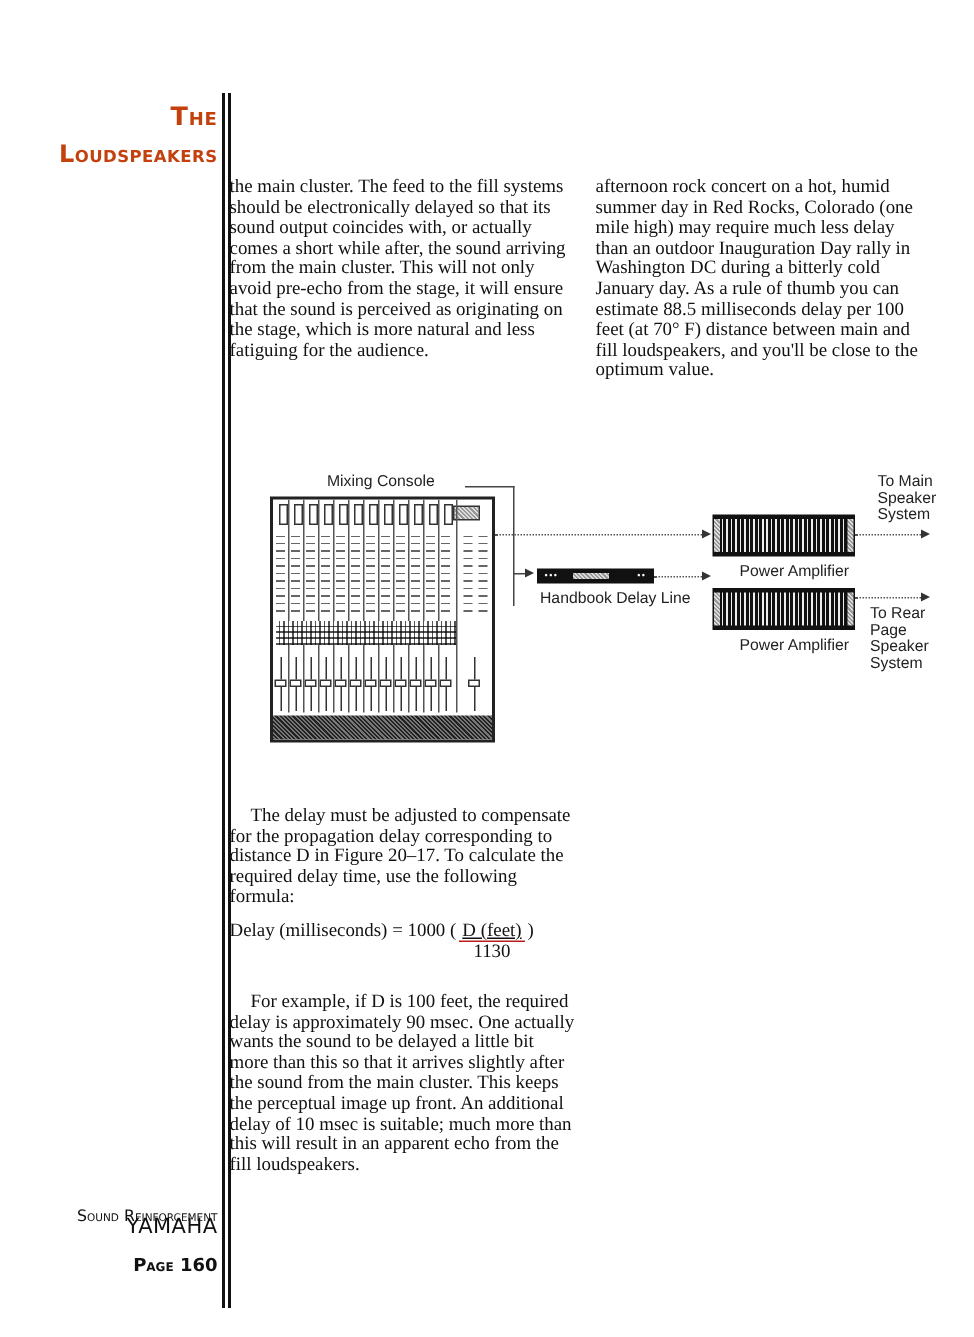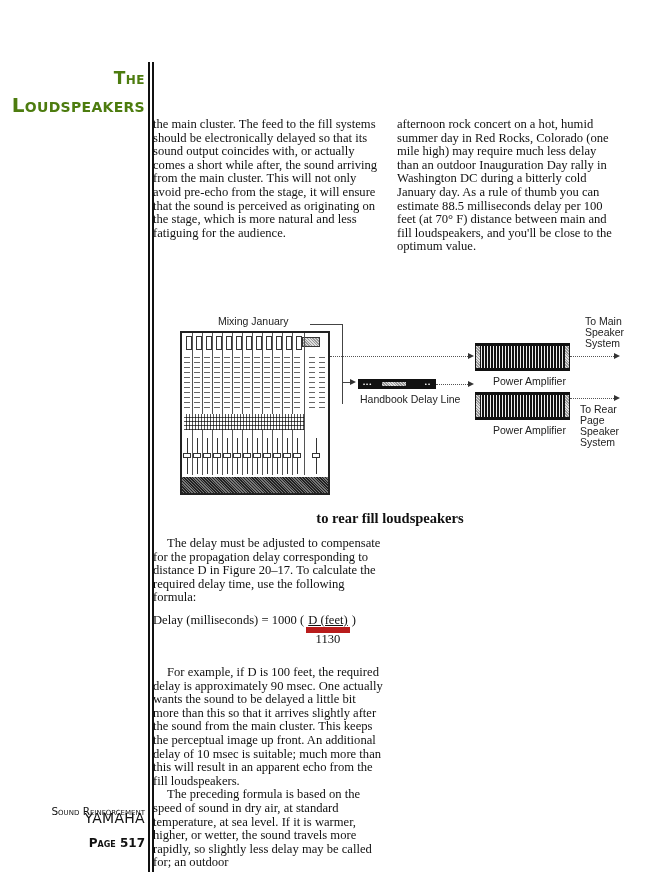--- a/index.html
+++ b/index.html
@@ -8,7 +8,7 @@
 
   
   .sect-title { position:absolute; right:504px; text-align:right;
-                font-family:"DejaVu Sans","Liberation Sans",sans-serif; font-weight:bold; color:#4d7c0f; }
+                font-family:"DejaVu Sans","Liberation Sans",sans-serif; font-weight:bold; color:#c2410c; }
   .sect-the { top:68px; font-size:17px; letter-spacing:0.5px; }
   .sect-loud { top:93px; font-size:20px; letter-spacing:0.3px; }
   .sc { font-variant:small-caps; }

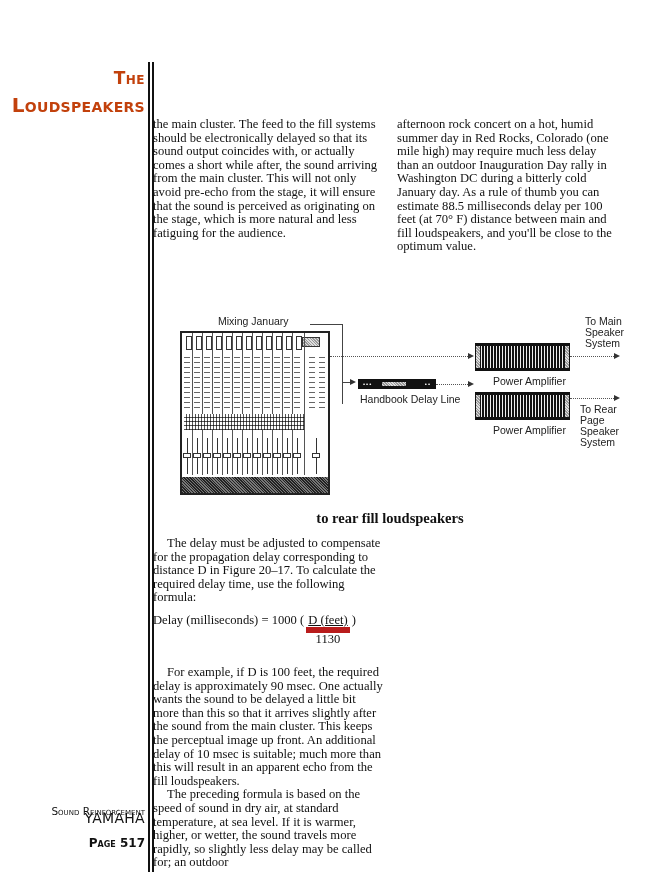--- a/index.html
+++ b/index.html
@@ -10,7 +10,7 @@
   .sect-title { position:absolute; right:504px; text-align:right;
                 font-family:"DejaVu Sans","Liberation Sans",sans-serif; font-weight:bold; color:#c2410c; }
   .sect-the { top:68px; font-size:17px; letter-spacing:0.5px; }
-  .sect-loud { top:93px; font-size:20px; letter-spacing:0.3px; }
+  .sect-loud { top:93px; font-size:16px; letter-spacing:0.3px; }
   .sc { font-variant:small-caps; }
 
   

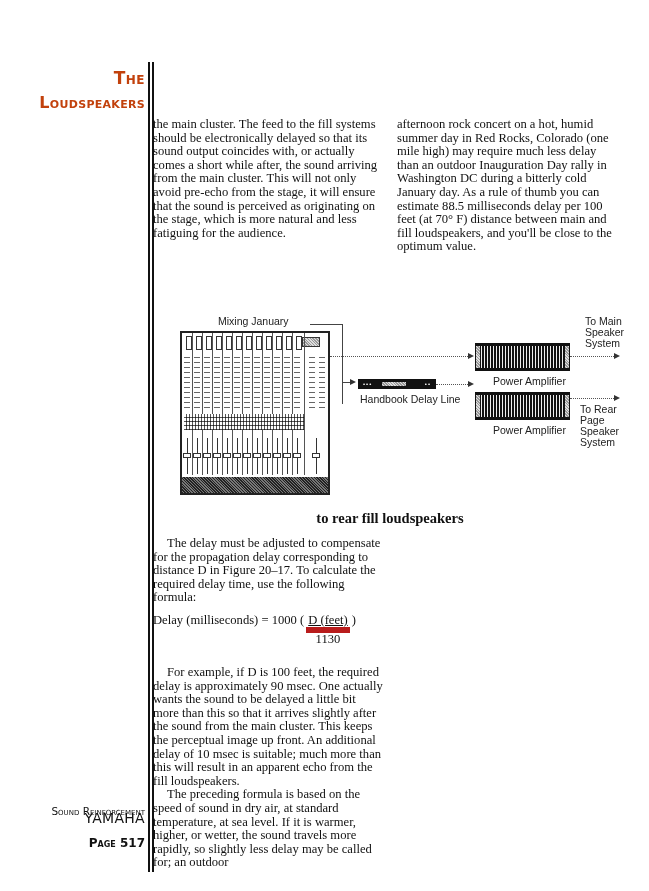--- a/index.html
+++ b/index.html
@@ -98,7 +98,7 @@
 </div>
 
 <div class="diagram">
-  <div class="lbl" style="left:48px;top:6px;">Mixing January</div>
+  <div class="lbl" style="left:48px;top:6px;">Mixing Console</div>
 
   <div class="console">
     <div class="meter" style="left:4px"></div>

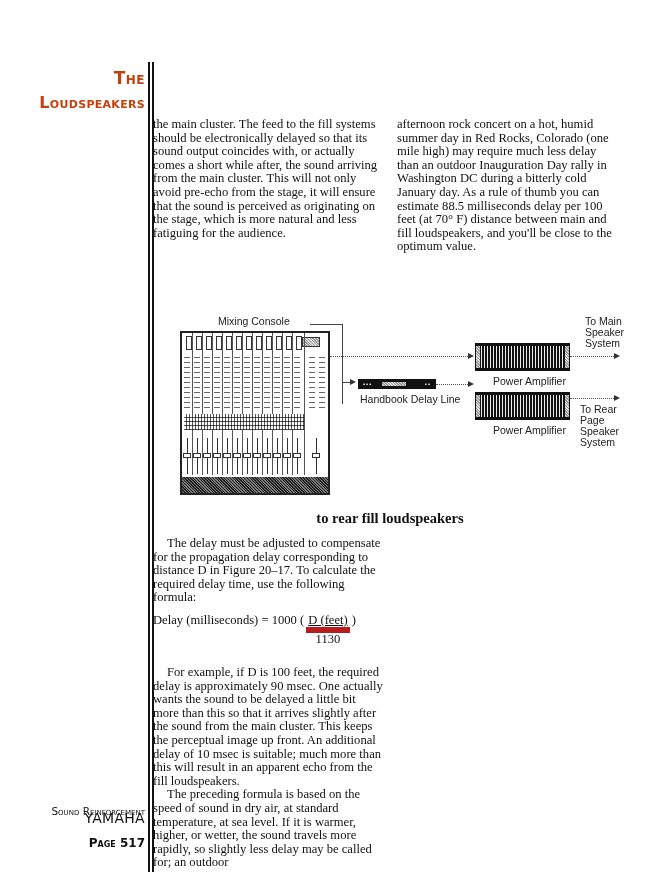--- a/index.html
+++ b/index.html
@@ -213,7 +213,6 @@
 </div>
 
 <div class="caption">
-  <div>to rear fill loudspeakers</div>
 </div>
 
 <div class="col colC">

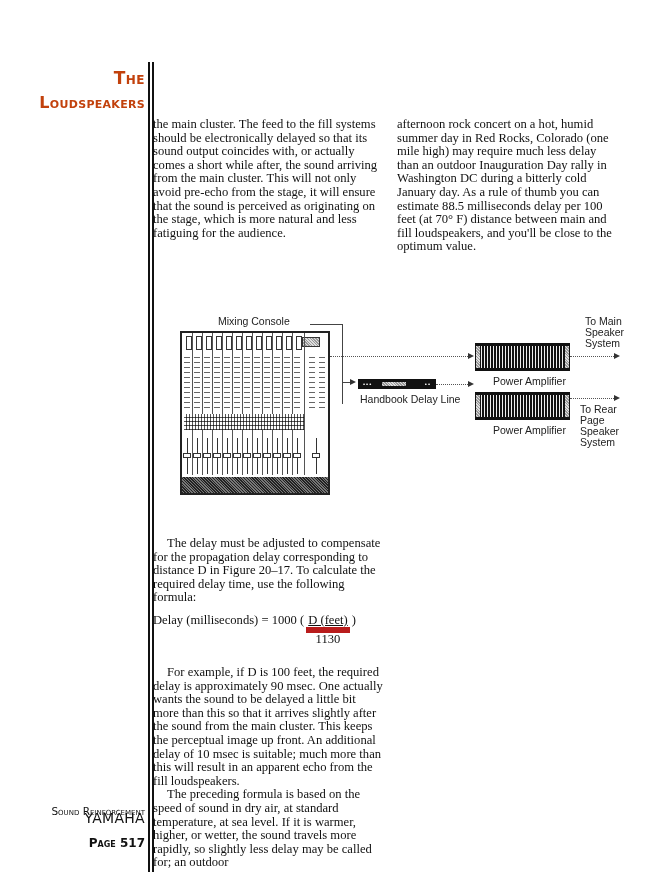--- a/index.html
+++ b/index.html
@@ -70,7 +70,7 @@
 
   .formula { display:flex; align-items:flex-start; margin:9px 0 20px 0; }
   .frac { display:inline-flex; flex-direction:column; align-items:center; margin:0 2px; }
-  .frac .num { border-bottom:6px solid #b91c1c; padding:0 2px; line-height:13px;text-decoration:underline; }
+  .frac .num { border-bottom:1px solid #b91c1c; padding:0 2px; line-height:13px;text-decoration:underline; }
   .frac .den { line-height:13px; }
 
   .footer { position:absolute; right:504px; text-align:right;

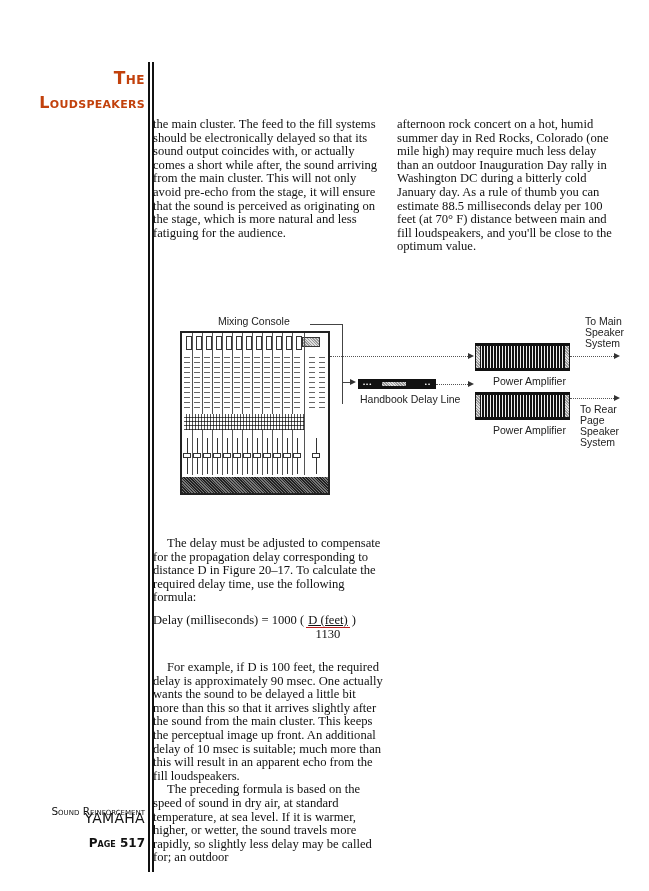--- a/index.html
+++ b/index.html
@@ -226,7 +226,6 @@
     <span>)</span>
   </div>
   <p class="ind">For example, if D is 100 feet, the required delay is approximately 90 msec. One actually wants the sound to be delayed a little bit more than this so that it arrives slightly after the sound from the main cluster. This keeps the perceptual image up front. An additional delay of 10 msec is suitable; much more than this will result in an apparent echo from the fill loudspeakers.</p>
-  <p class="ind">The preceding formula is based on the speed of sound in dry air, at standard temperature, at sea level. If it is warmer, higher, or wetter, the sound travels more rapidly, so slightly less delay may be called for; an outdoor</p>
 </div>
 
 <div class="footer f1">YAMAHA</div>

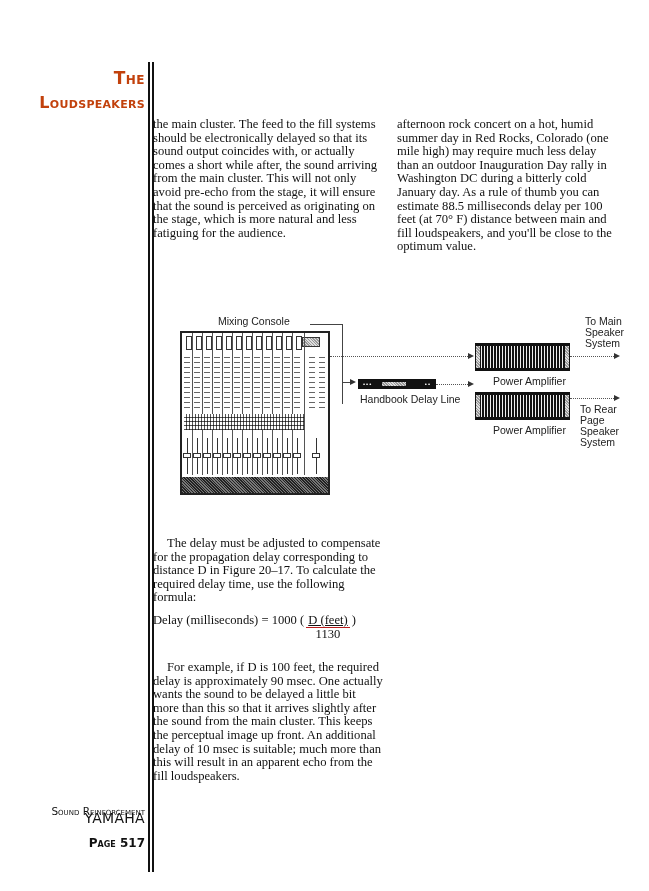--- a/index.html
+++ b/index.html
@@ -231,6 +231,6 @@
 <div class="footer f1">YAMAHA</div>
 <div class="footer f2">Sound Reinforcement</div>
 <div class="footer f3">Handbook</div>
-<div class="footer f4">Page 517</div>
+<div class="footer f4">Page 160</div>
 
 </body></html>

